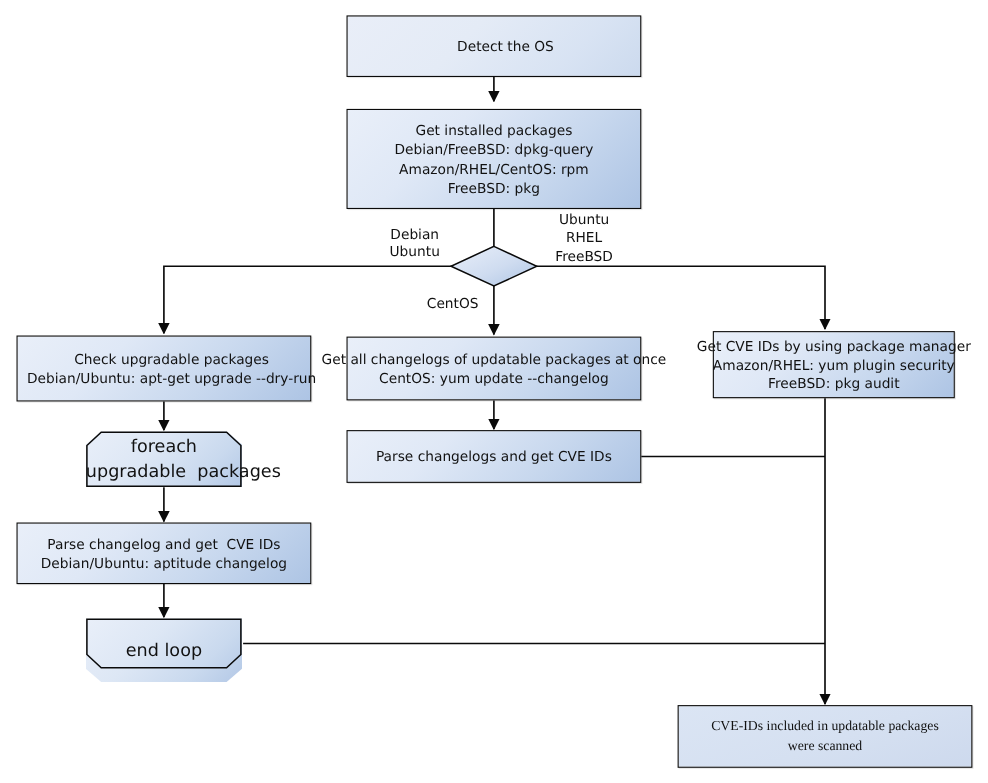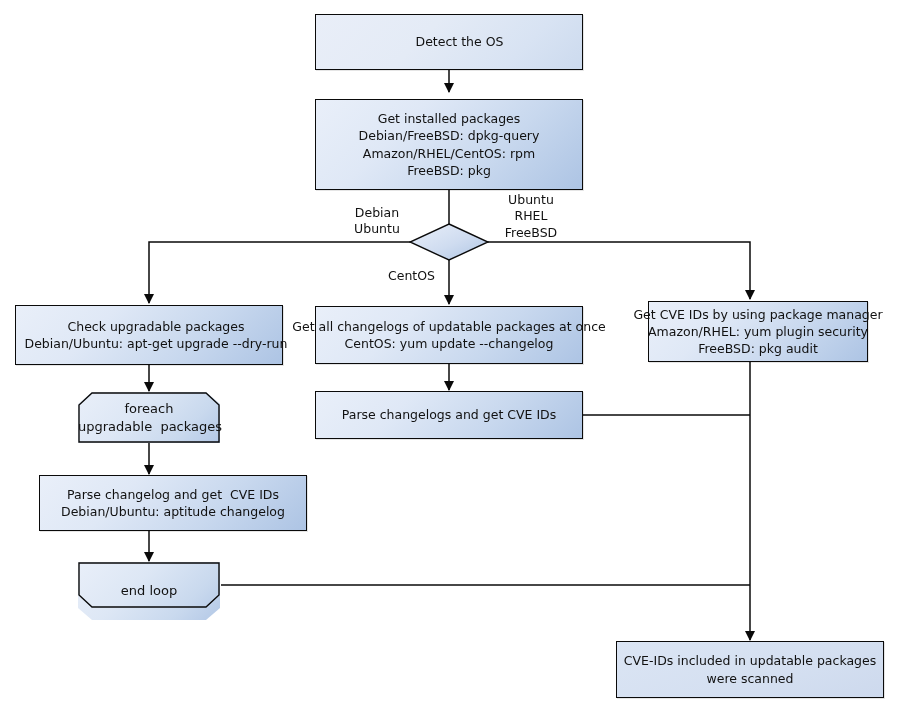--- a/index.html
+++ b/index.html
@@ -88,7 +88,7 @@
     width: 100%;
     text-align: center;
     white-space: pre;
-    font-size: 13px;
+    font-size: 16px;
     line-height: 1.38;
     color: #111111;
   }

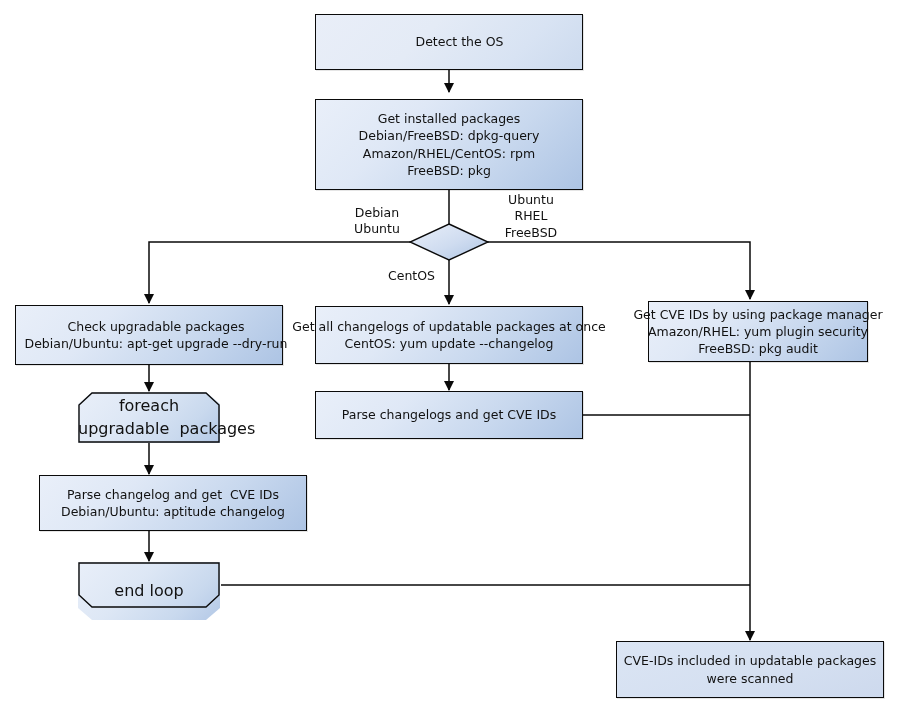--- a/index.html
+++ b/index.html
@@ -201,7 +201,7 @@
 upgradable  packages</span>
   </div>
 
-  <div class="node" style="left:15px; top:475px; width:268px; height:56px;margin-left:24px;">
+  <div class="node" style="left:15px; top:475px; width:268px; height:56px;">
     <span class="txt">Parse changelog and get  CVE IDs
 Debian/Ubuntu: aptitude changelog</span>
   </div>

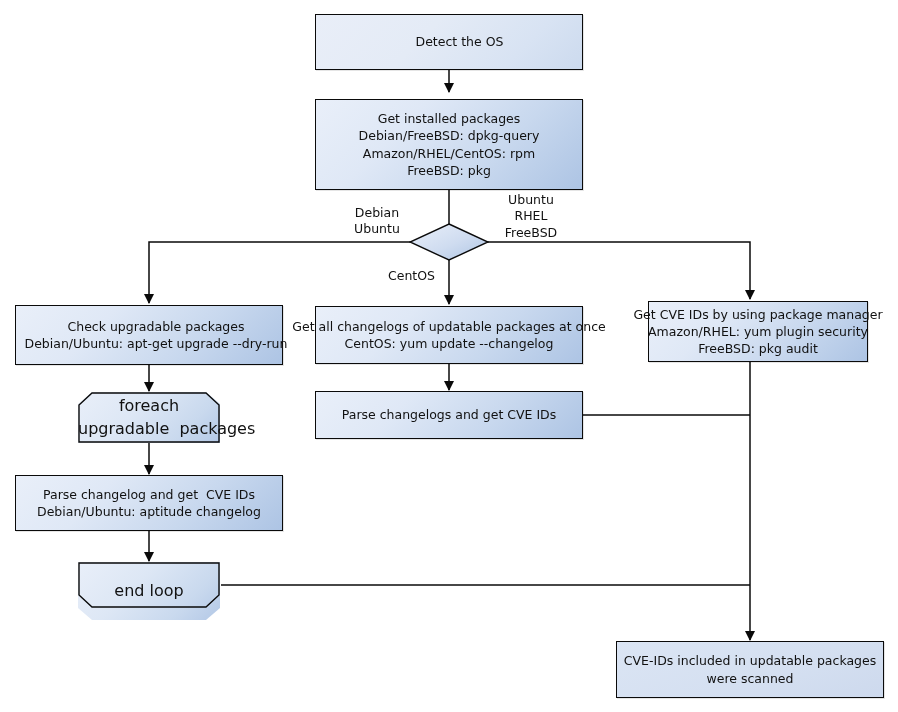--- a/index.html
+++ b/index.html
@@ -45,6 +45,7 @@
   }
   .node.flat {
     background: linear-gradient(160deg, #dbe5f4 0%, #d5e0f1 55%, #cdd9ed 100%);
+    font-family: Liberation Serif, serif;
   }
   .node .txt {
     display: block;

